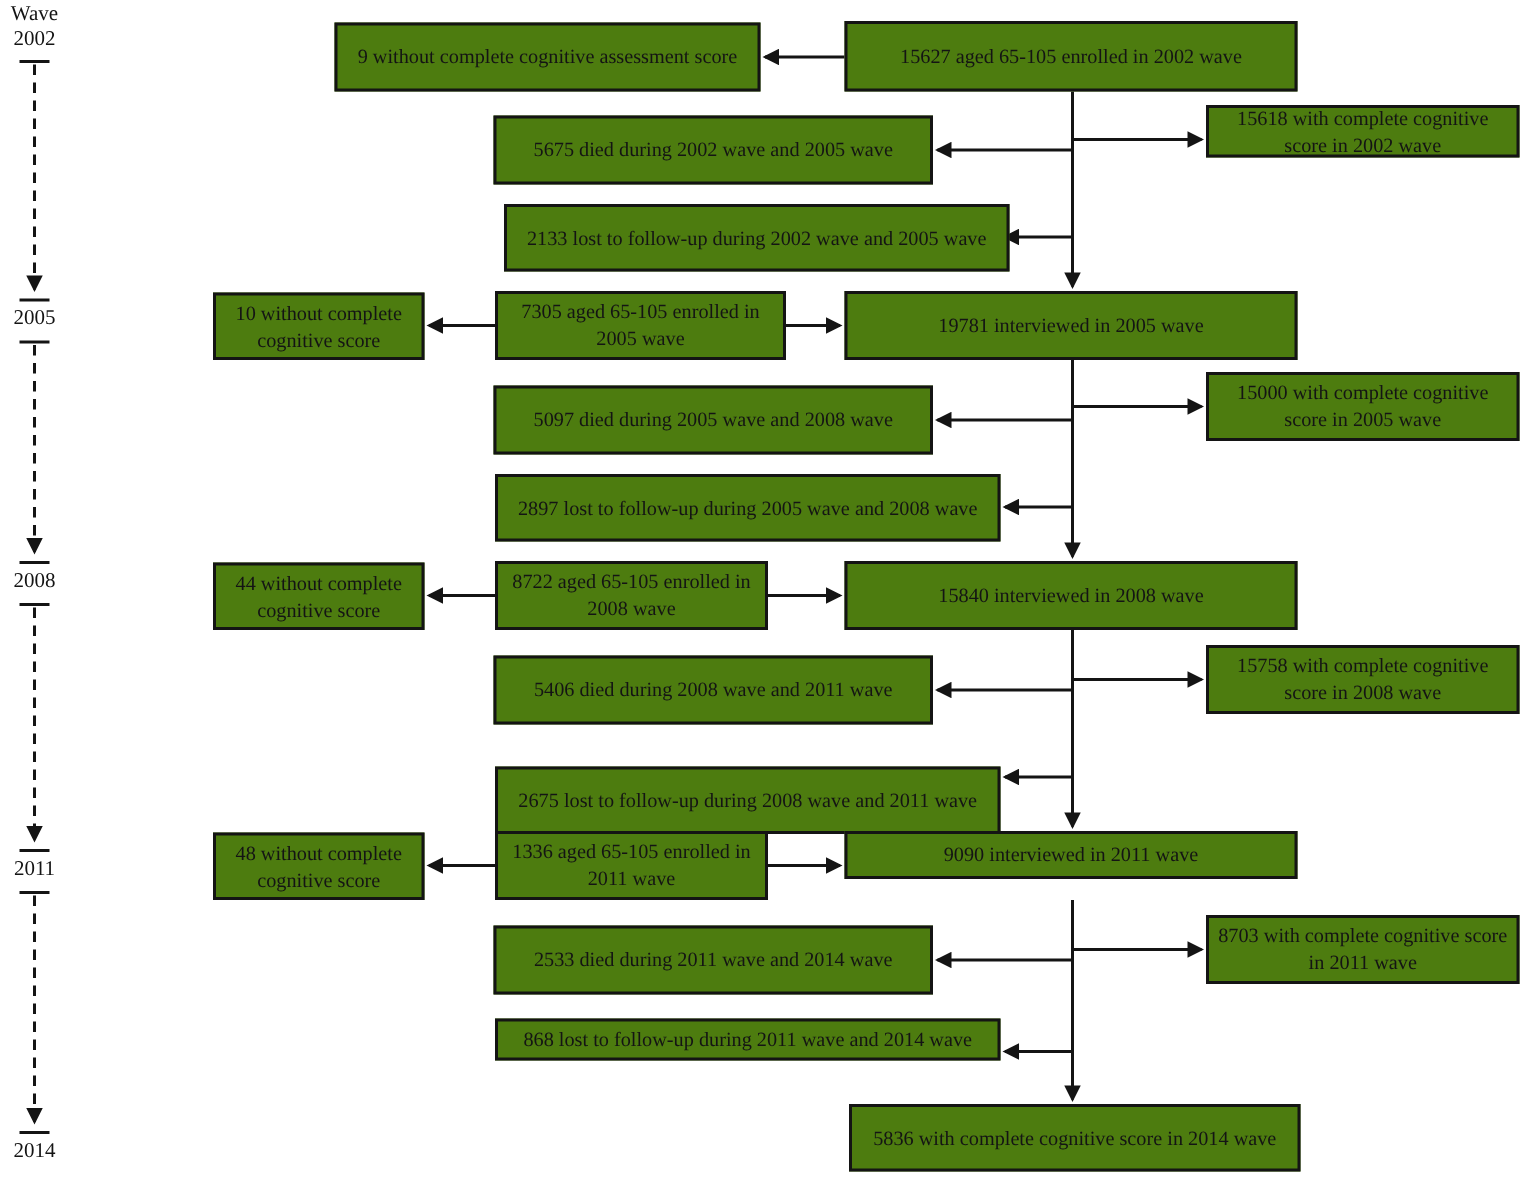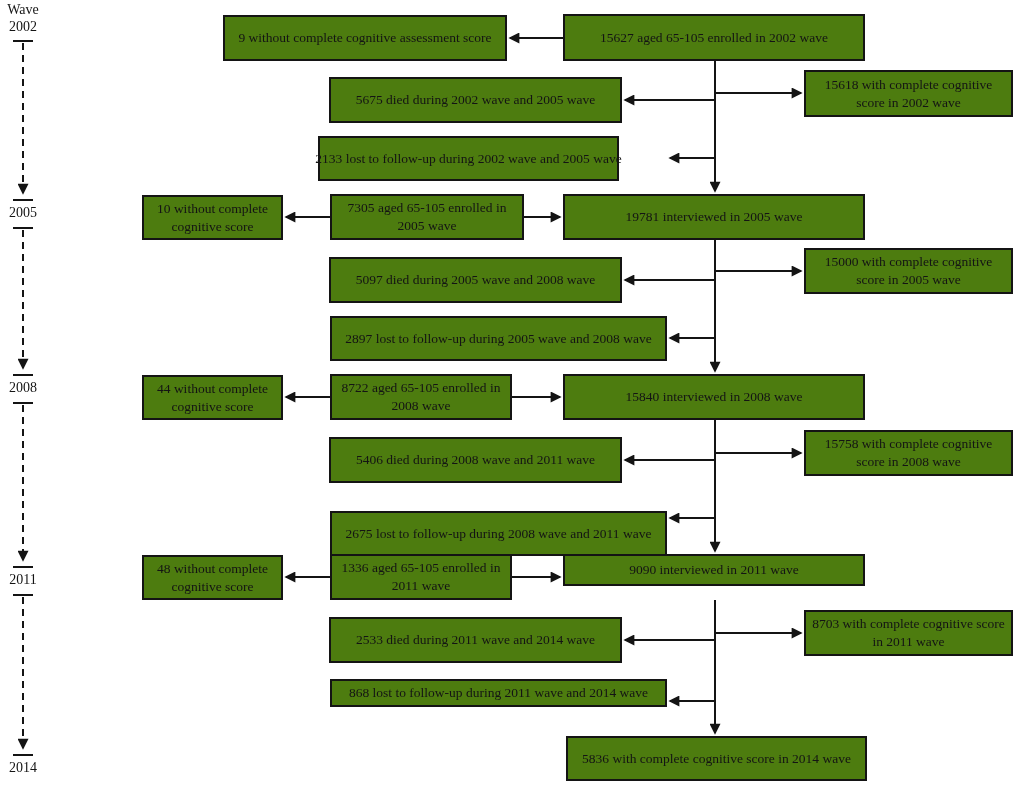--- a/index.html
+++ b/index.html
@@ -113,7 +113,7 @@
 
   <div class="box nowrap" style="left:223px;top:15px;width:284px;height:46px;">9 without complete cognitive assessment score</div>
   <div class="box nowrap" style="left:563px;top:14px;width:302px;height:47px;">15627 aged 65-105 enrolled in 2002 wave</div>
-  <div class="box" style="left:804px;top:70px;width:209px;height:47px;">15618 with complete cognitive score in 2002 wave</div>
+  <div class="box" style="left:804px;top:70px;width:209px;height:35px;">15618 with complete cognitive score in 2002 wave</div>
   <div class="box nowrap" style="left:329px;top:77px;width:293px;height:46px;">5675 died during 2002 wave and 2005 wave</div>
   <div class="box nowrap" style="left:318px;top:136px;width:301px;height:45px;">2133 lost to follow-up during 2002 wave and 2005 wave</div>
 

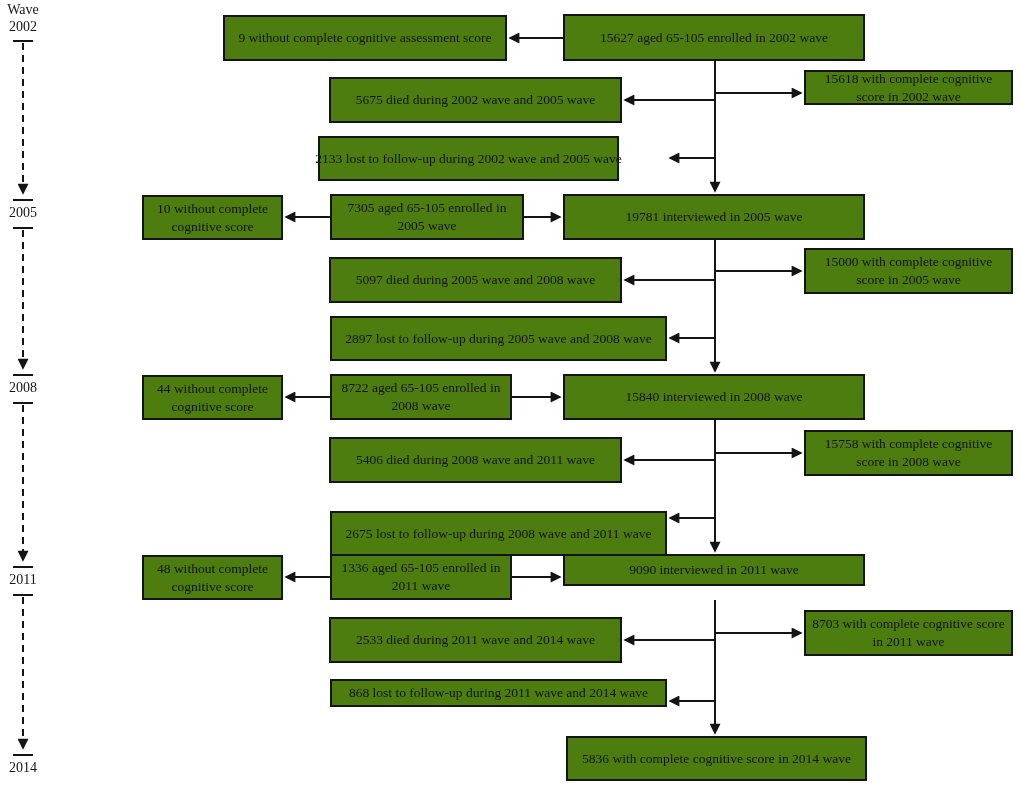--- a/index.html
+++ b/index.html
@@ -115,7 +115,7 @@
   <div class="box nowrap" style="left:563px;top:14px;width:302px;height:47px;">15627 aged 65-105 enrolled in 2002 wave</div>
   <div class="box" style="left:804px;top:70px;width:209px;height:35px;">15618 with complete cognitive score in 2002 wave</div>
   <div class="box nowrap" style="left:329px;top:77px;width:293px;height:46px;">5675 died during 2002 wave and 2005 wave</div>
-  <div class="box nowrap" style="left:318px;top:136px;width:301px;height:45px;">2133 lost to follow-up during 2002 wave and 2005 wave</div>
+  <div class="box nowrap" style="left:336px;top:136px;width:337px;height:45px;">2133 lost to follow-up during 2002 wave and 2005 wave</div>
 
   <div class="box" style="left:142px;top:195px;width:141px;height:45px;">10 without complete cognitive score</div>
   <div class="box" style="left:330px;top:194px;width:194px;height:46px;">7305 aged 65-105 enrolled in 2005 wave</div>

